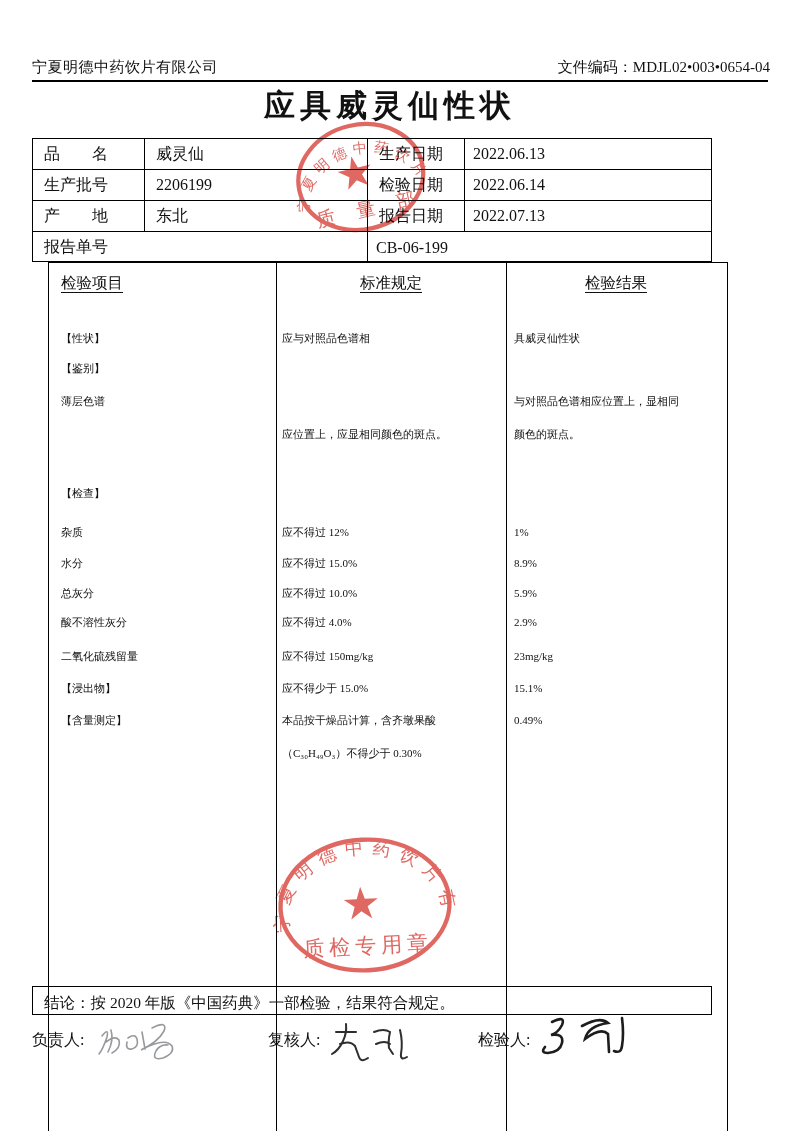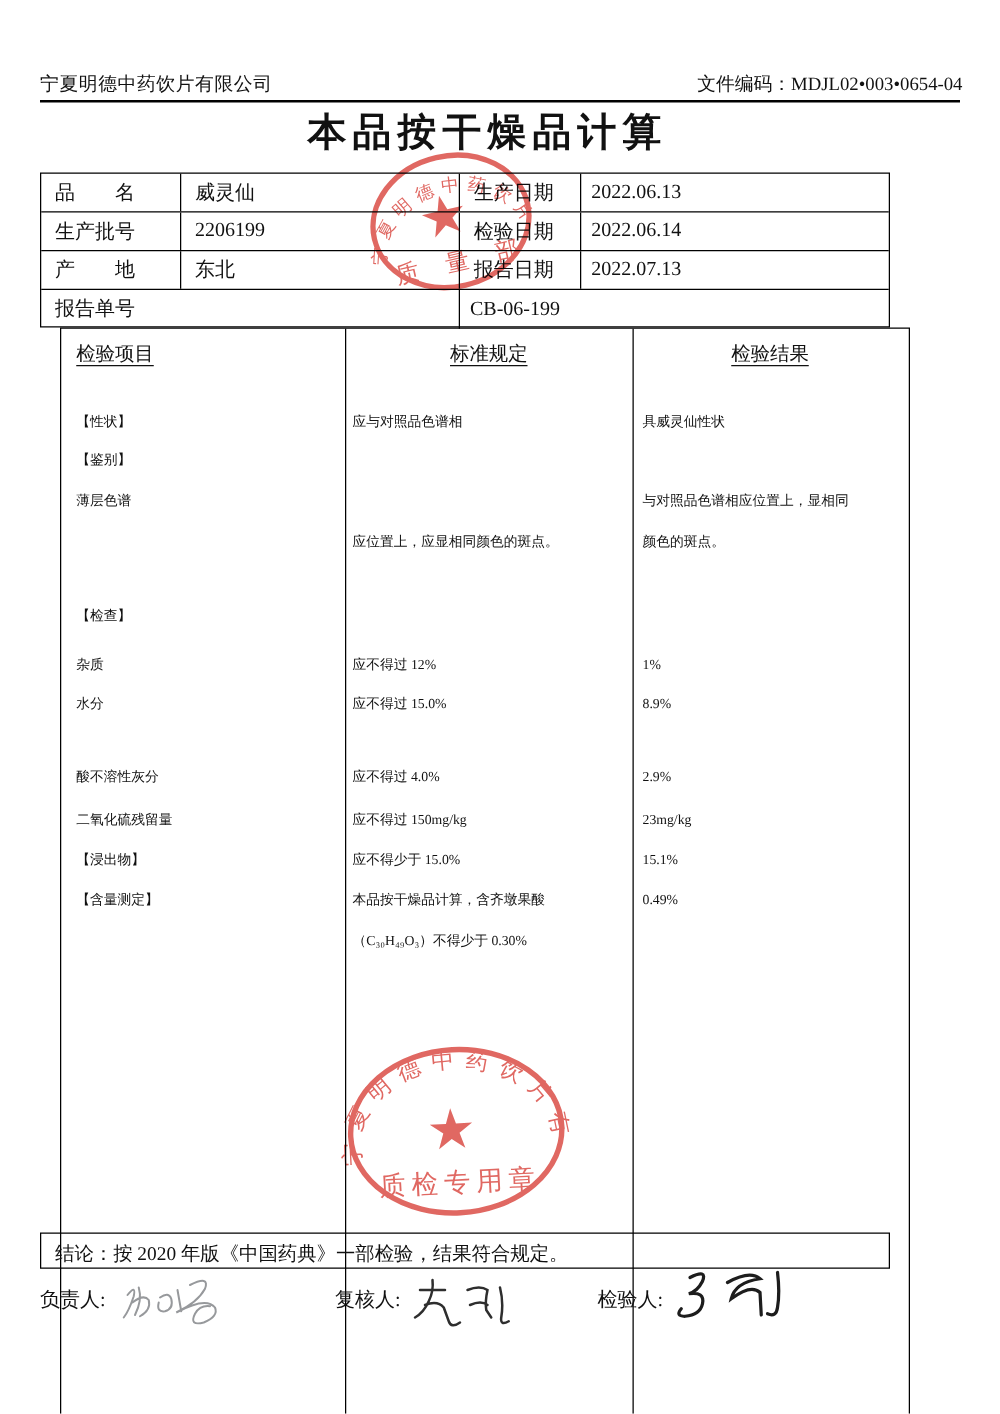--- a/index.html
+++ b/index.html
@@ -57,7 +57,7 @@
   <div class="abs hdr-left">宁夏明德中药饮片有限公司</div>
   <div class="abs hdr-right">文件编码：MDJL02•003•0654-04</div>
   <div class="abs hdr-rule"></div>
-  <div class="abs doc-title">本品按干燥品计算</div>
+  <div class="abs doc-title">应具威灵仙性状</div>
 
   <div class="abs info">
     <div class="irow">

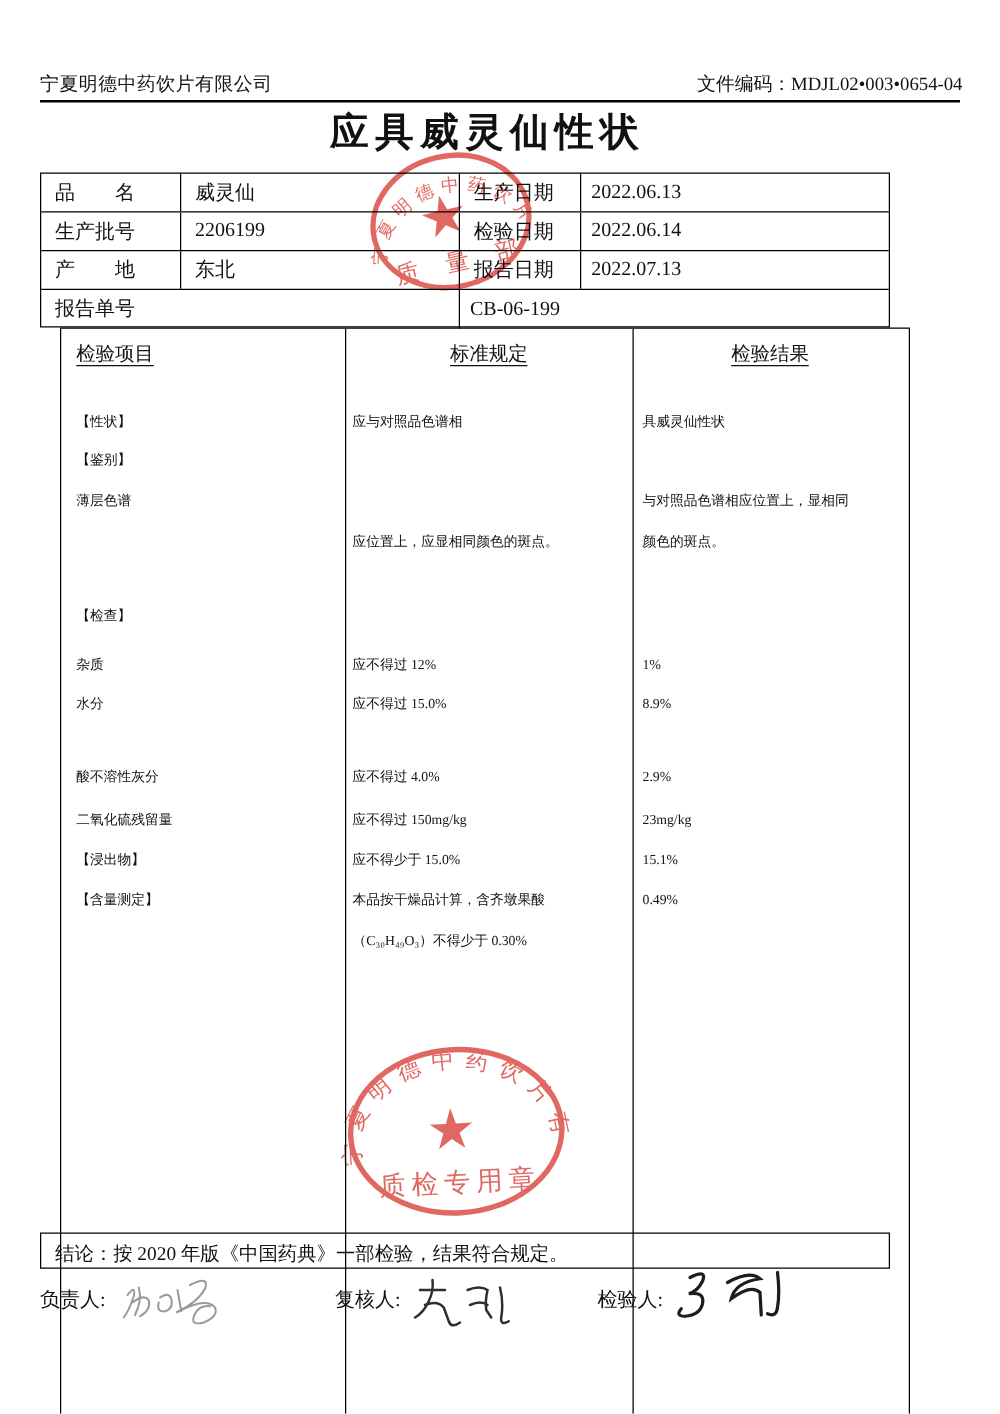--- a/index.html
+++ b/index.html
@@ -123,6 +123,11 @@
       <span class="cs">应不得过 15.0%</span>
       <span class="cr">8.9%</span>
     </div>
+    <div class="tline" style="top:320px">
+      <span class="ci">总灰分</span>
+      <span class="cs">应不得过 10.0%</span>
+      <span class="cr">5.9%</span>
+    </div>
     <div class="tline" style="top:349px">
       <span class="ci">酸不溶性灰分</span>
       <span class="cs">应不得过 4.0%</span>

